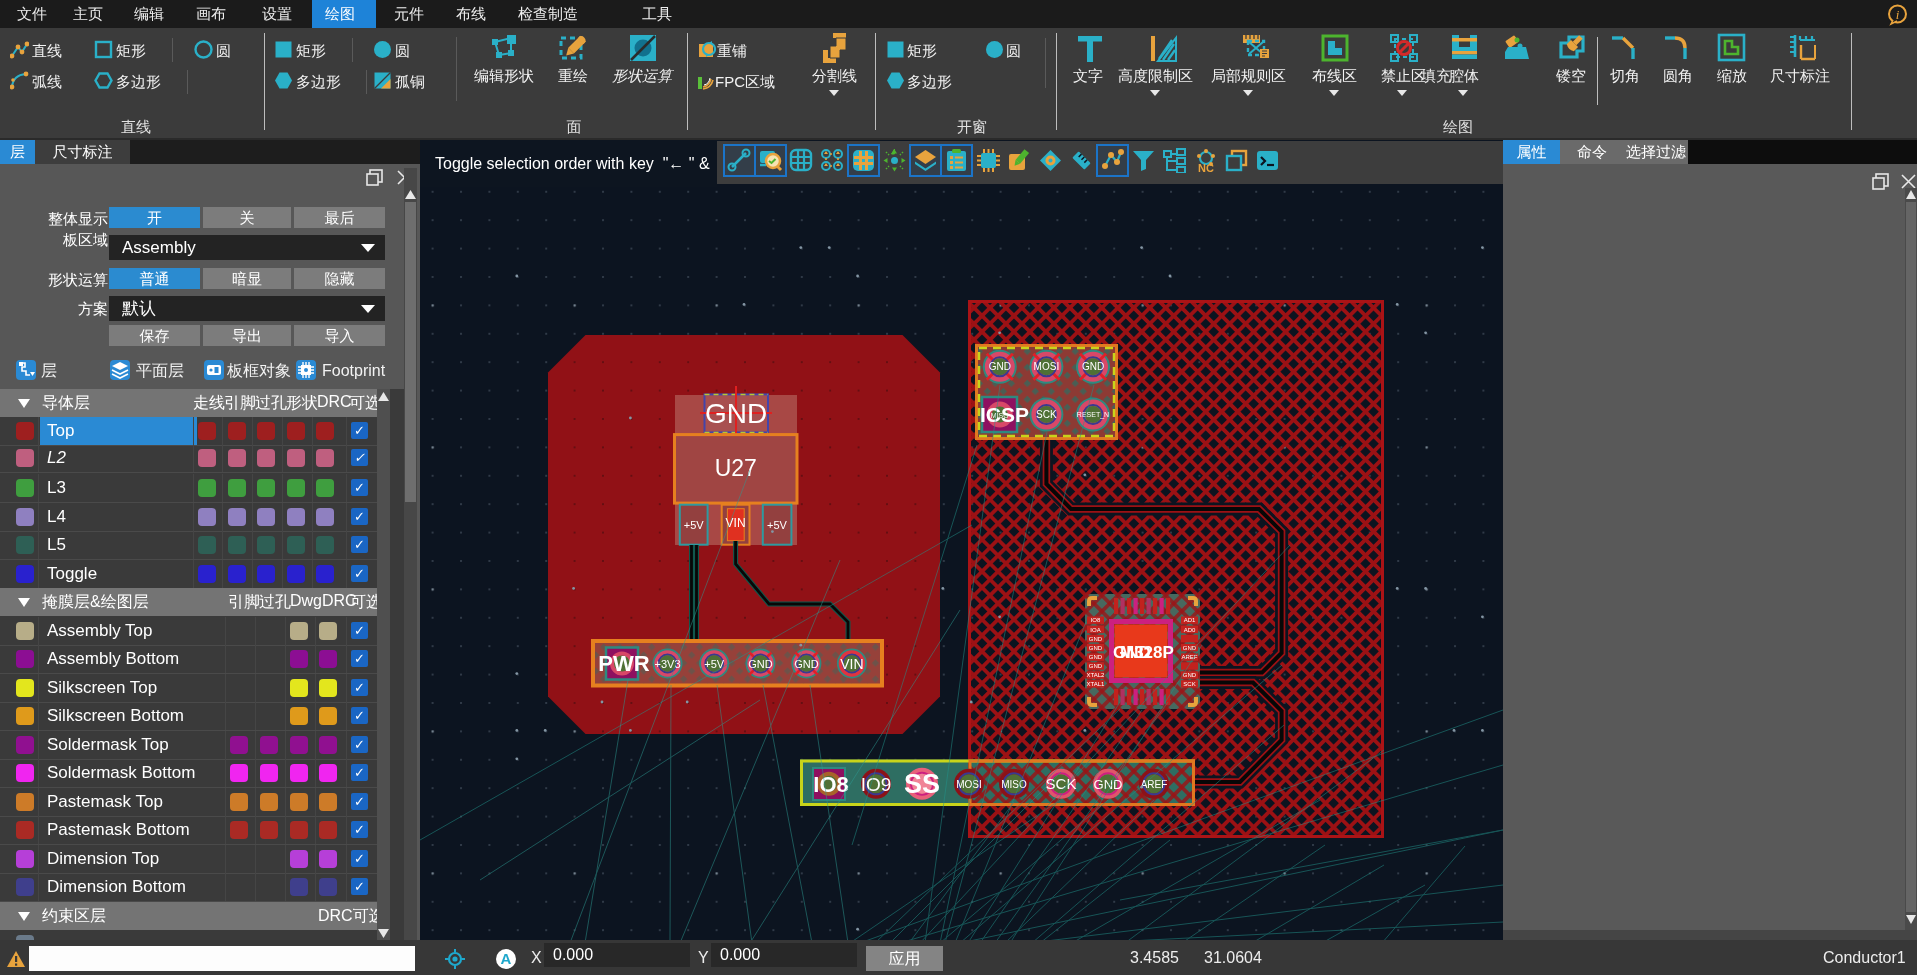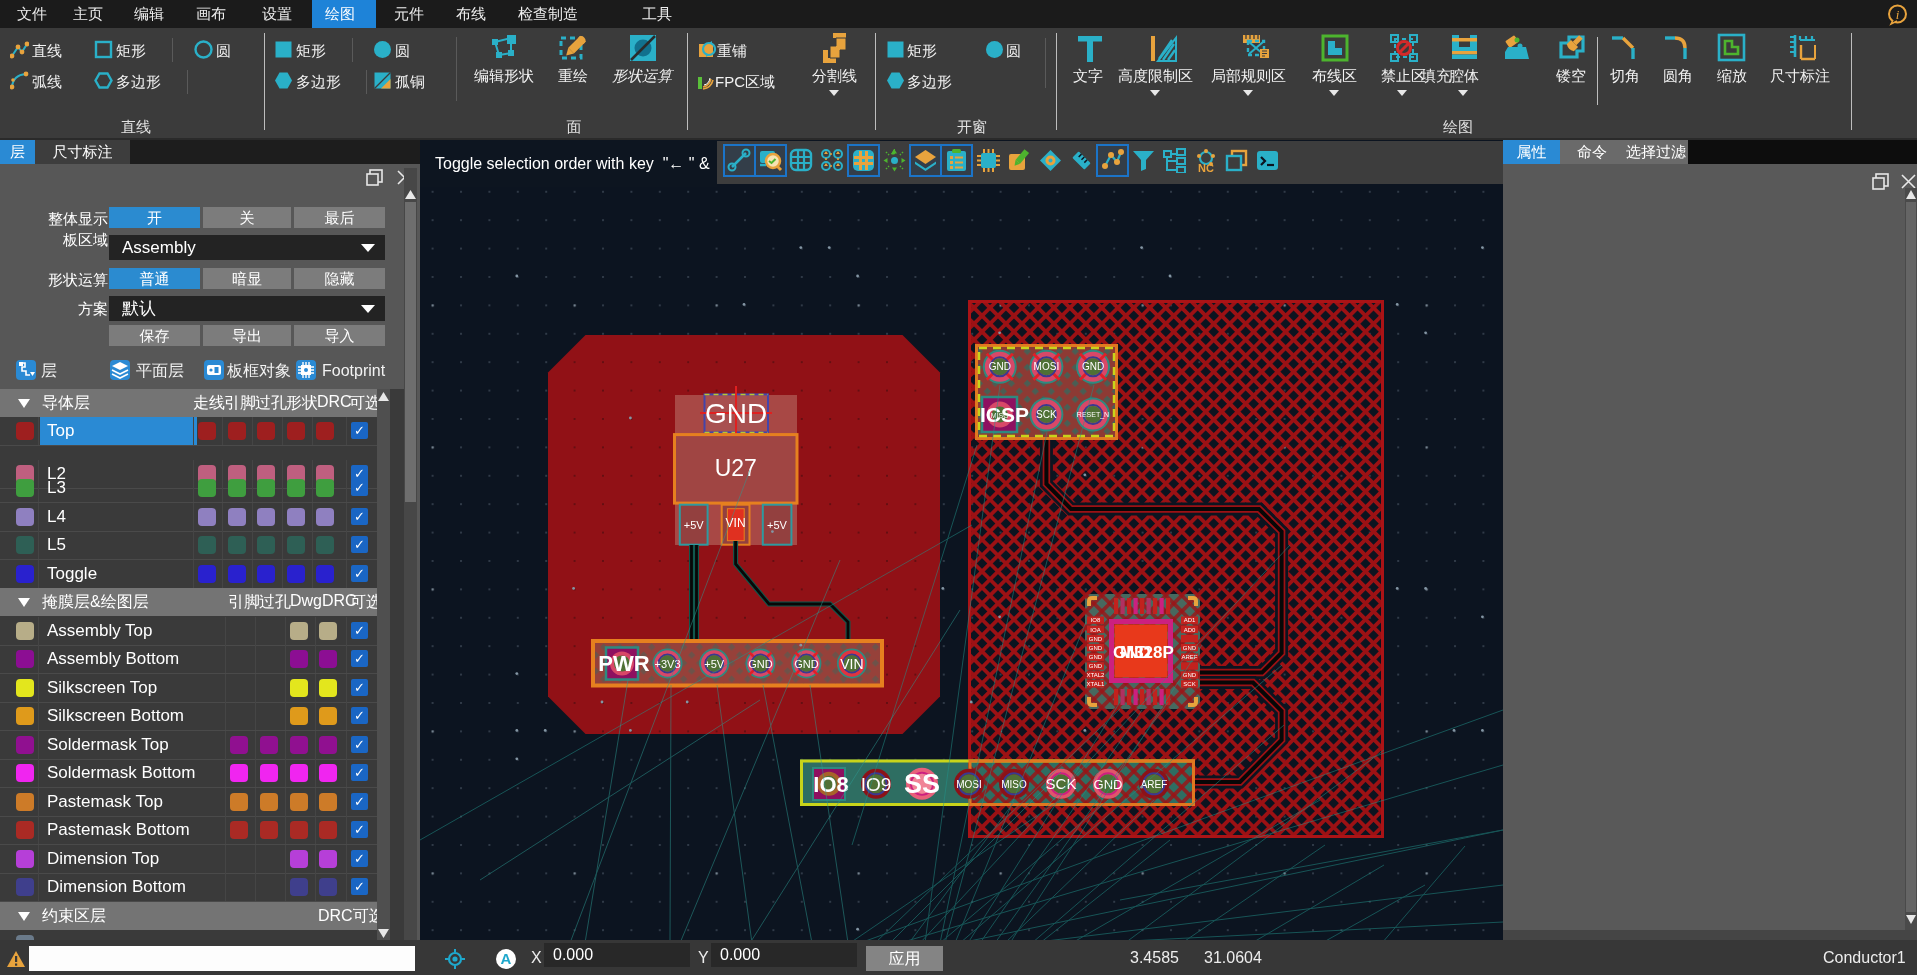--- a/index.html
+++ b/index.html
@@ -353,7 +353,7 @@
       <div class="a" style="left:312px;top:0;width:1px;height:28px;background:#454545;"></div>
       <div class="a" style="left:346px;top:0;width:1px;height:28px;background:#454545;"></div>
     </div>
-<div class="lrow" style="top:320px;">
+<div class="lrow" style="top:304px;font-style:italic;">
       <div class="sw" style="left:16px;top:5px;background:#bf5f7f;"></div>
       <div class="lname" style="">L2</div>
       <div class="sw" style="left:198px;top:5px;background:#bf5f7f;"></div>

